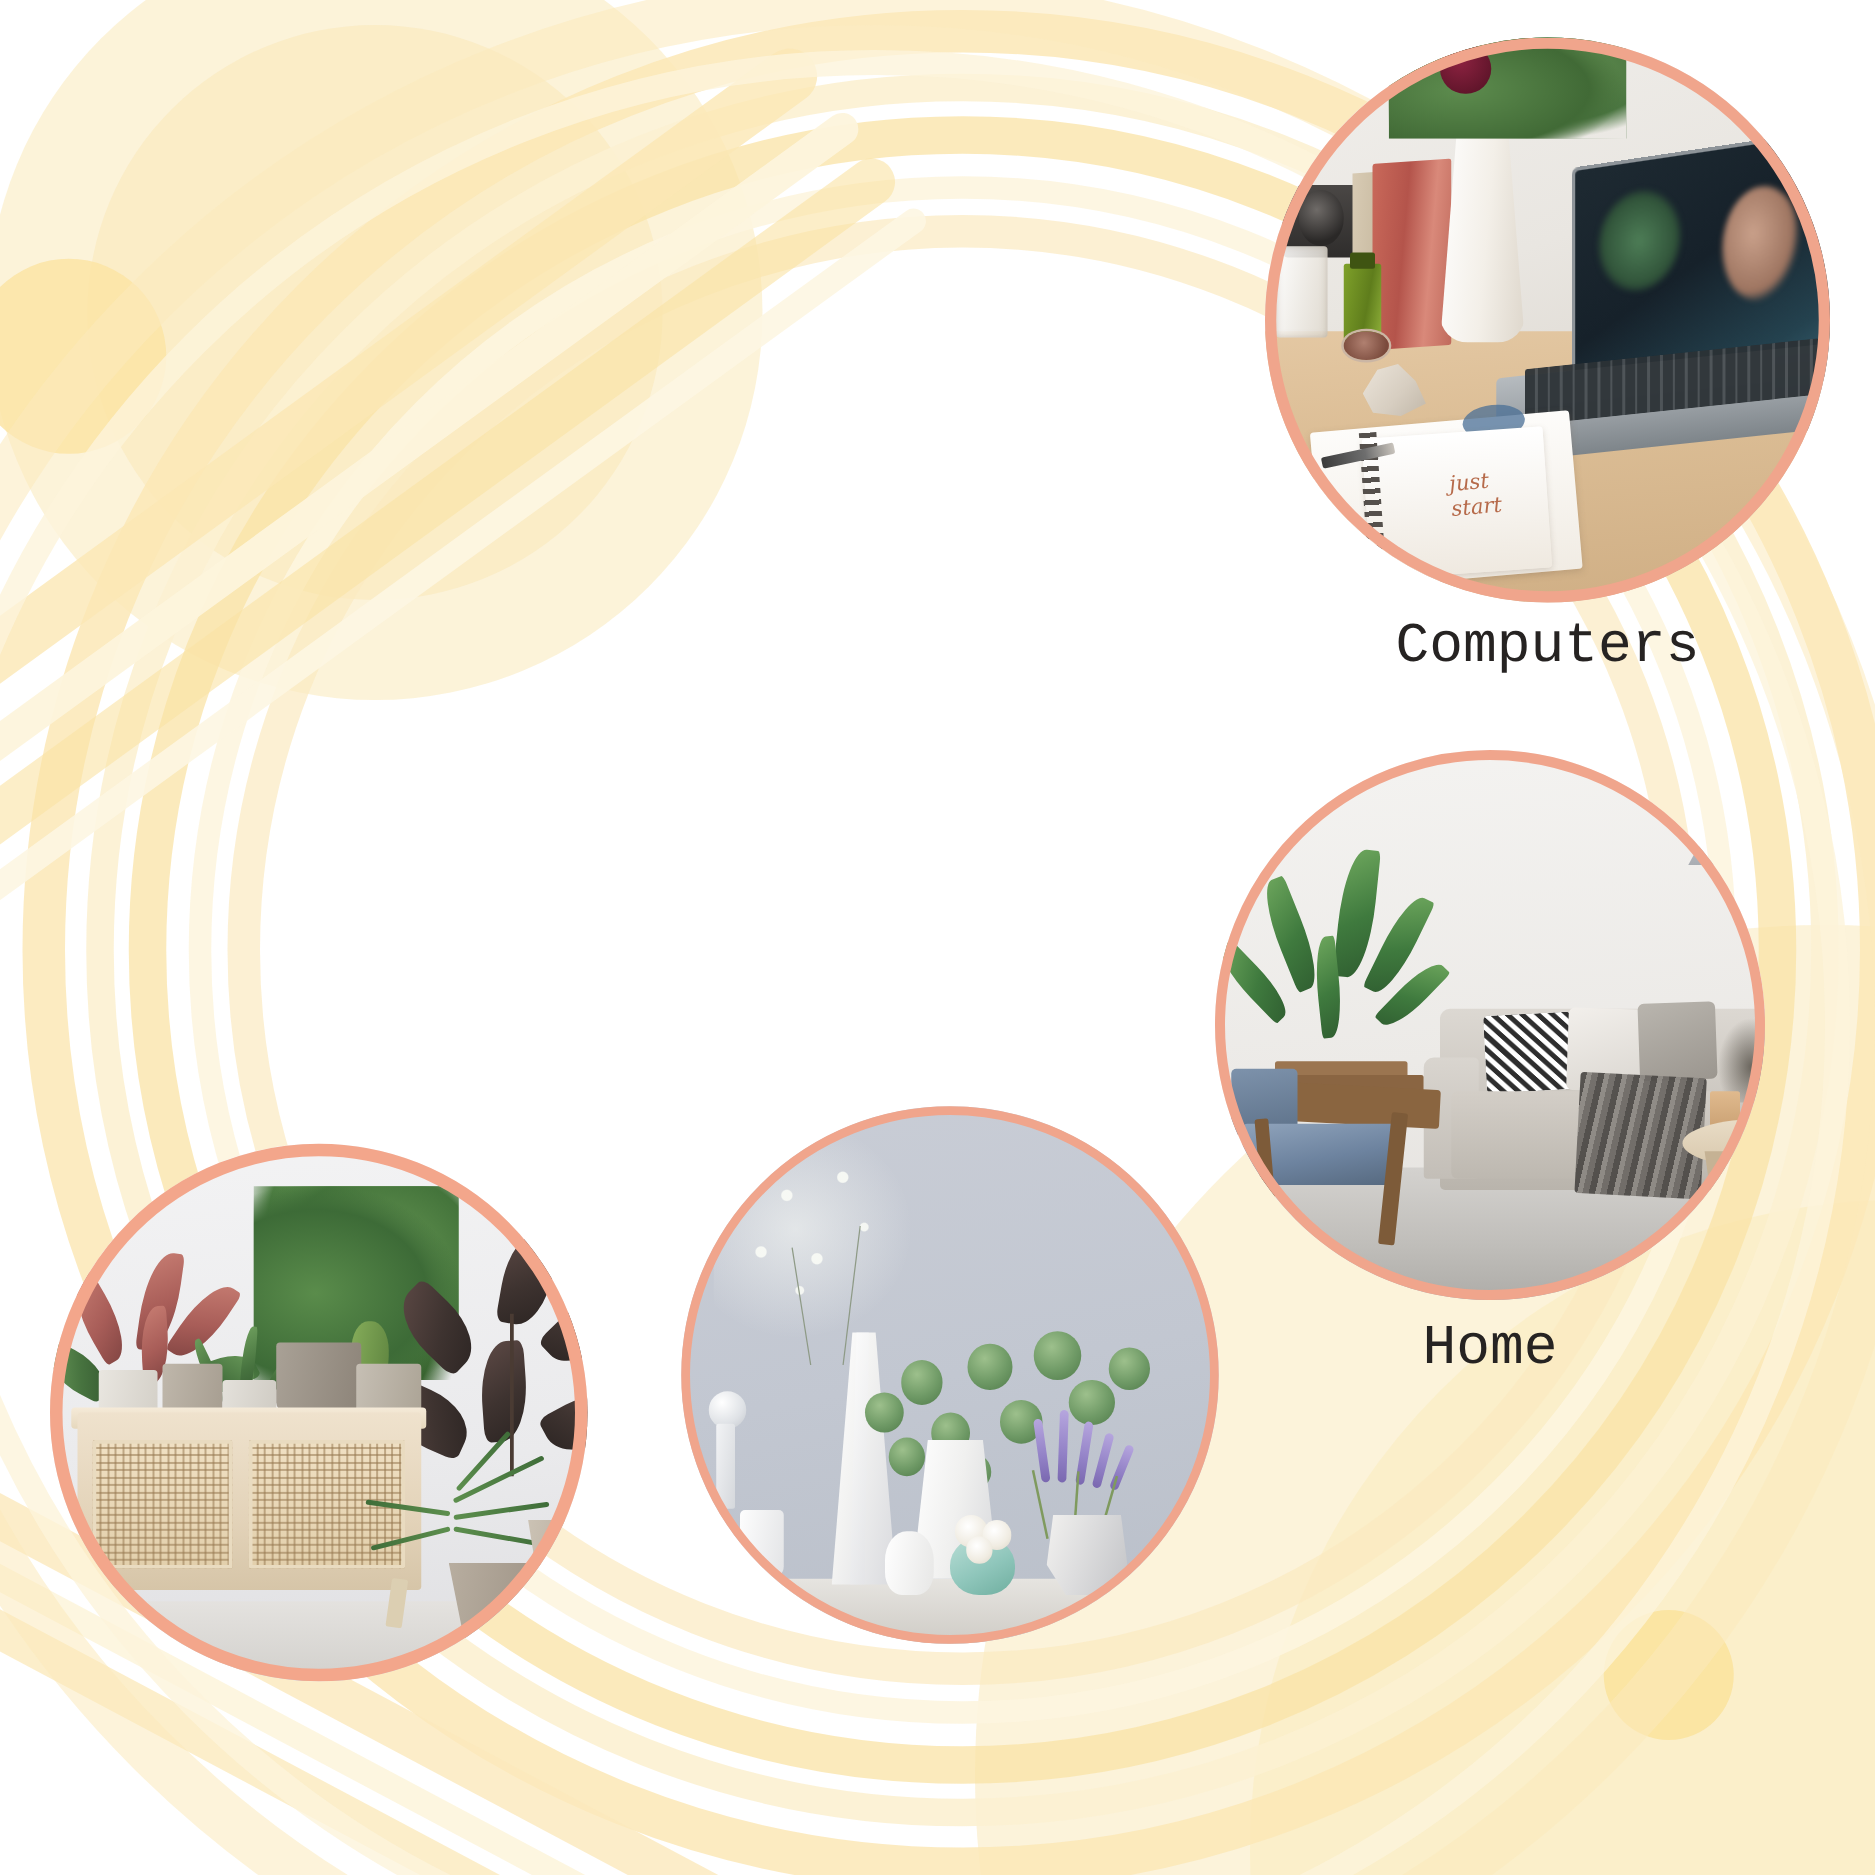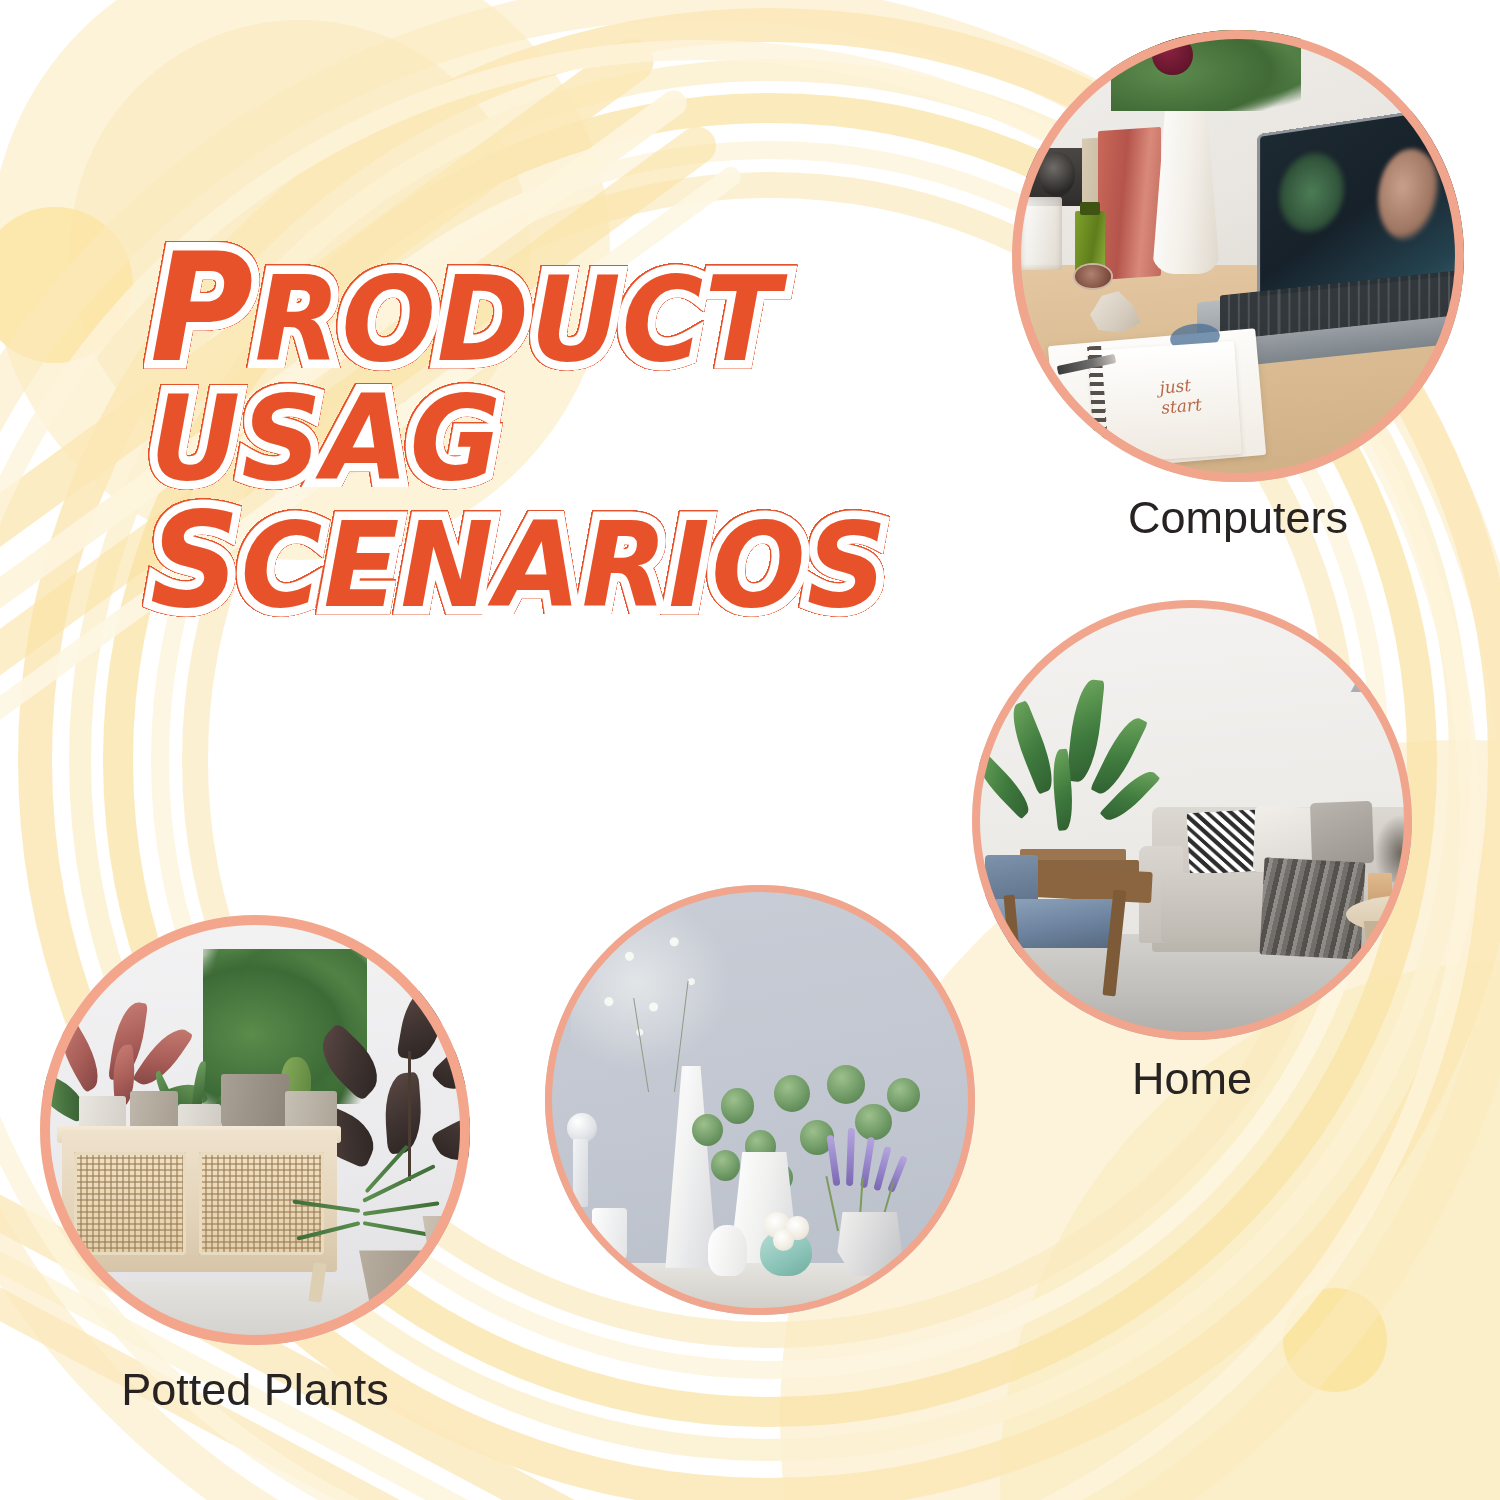--- a/index.html
+++ b/index.html
@@ -314,11 +314,6 @@
     </svg>
   </div>
 
-  <div class="title-block">
-    <span class="tline l1"><span class="cap">P</span><span>RODUCT</span></span>
-    <span class="tline l2">USAG</span>
-    <span class="tline l3"><span class="cap">S</span><span>CENARIOS</span></span>
-  </div>
 
   <div class="scene" id="sc-computers">
     <div class="cmp-wall"></div>

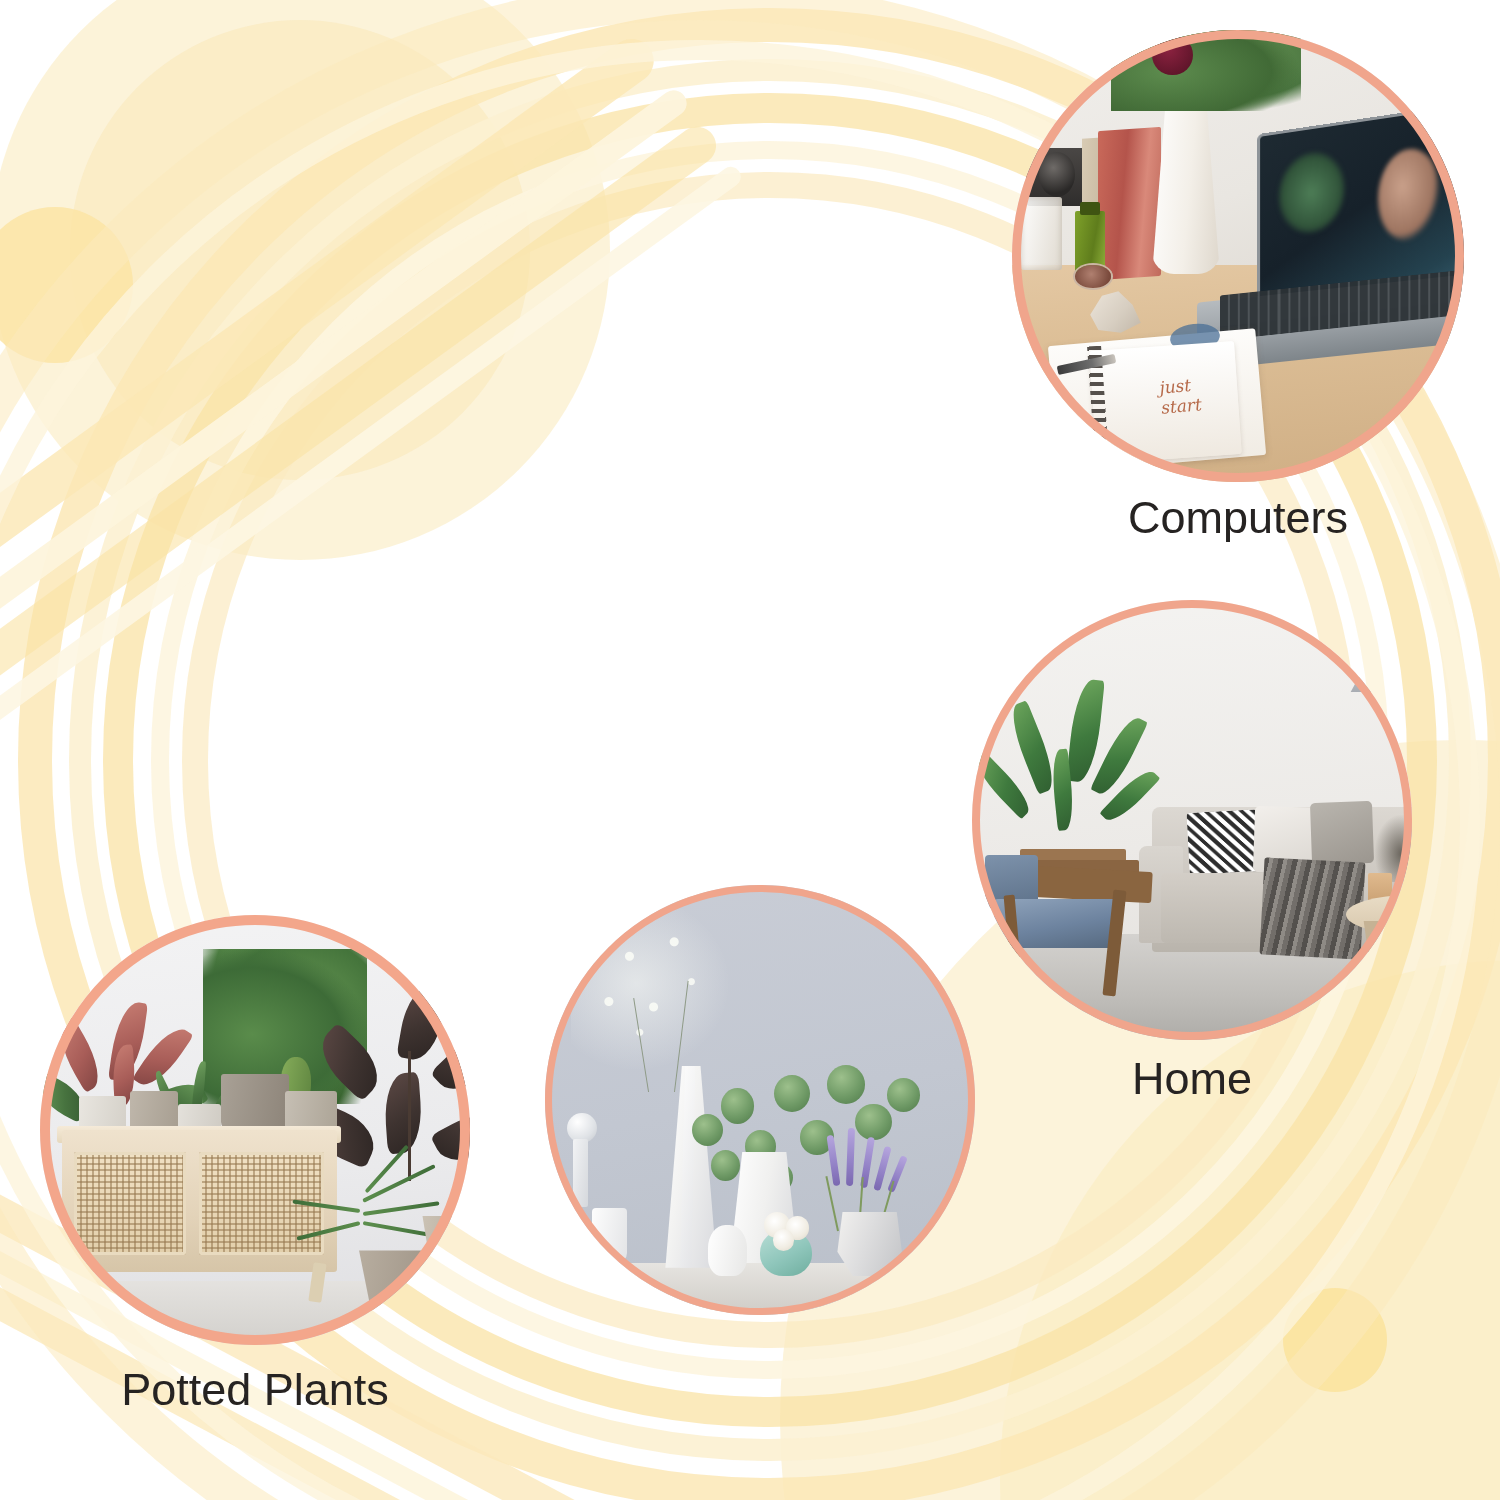--- a/index.html
+++ b/index.html
@@ -46,7 +46,7 @@
 
   .caption{
     position:absolute;text-align:center;color:#262322;
-    font-family:Liberation Sans, sans-serif;
+    font-family:Liberation Mono, monospace;
     font-weight:400;white-space:nowrap;
   }
 

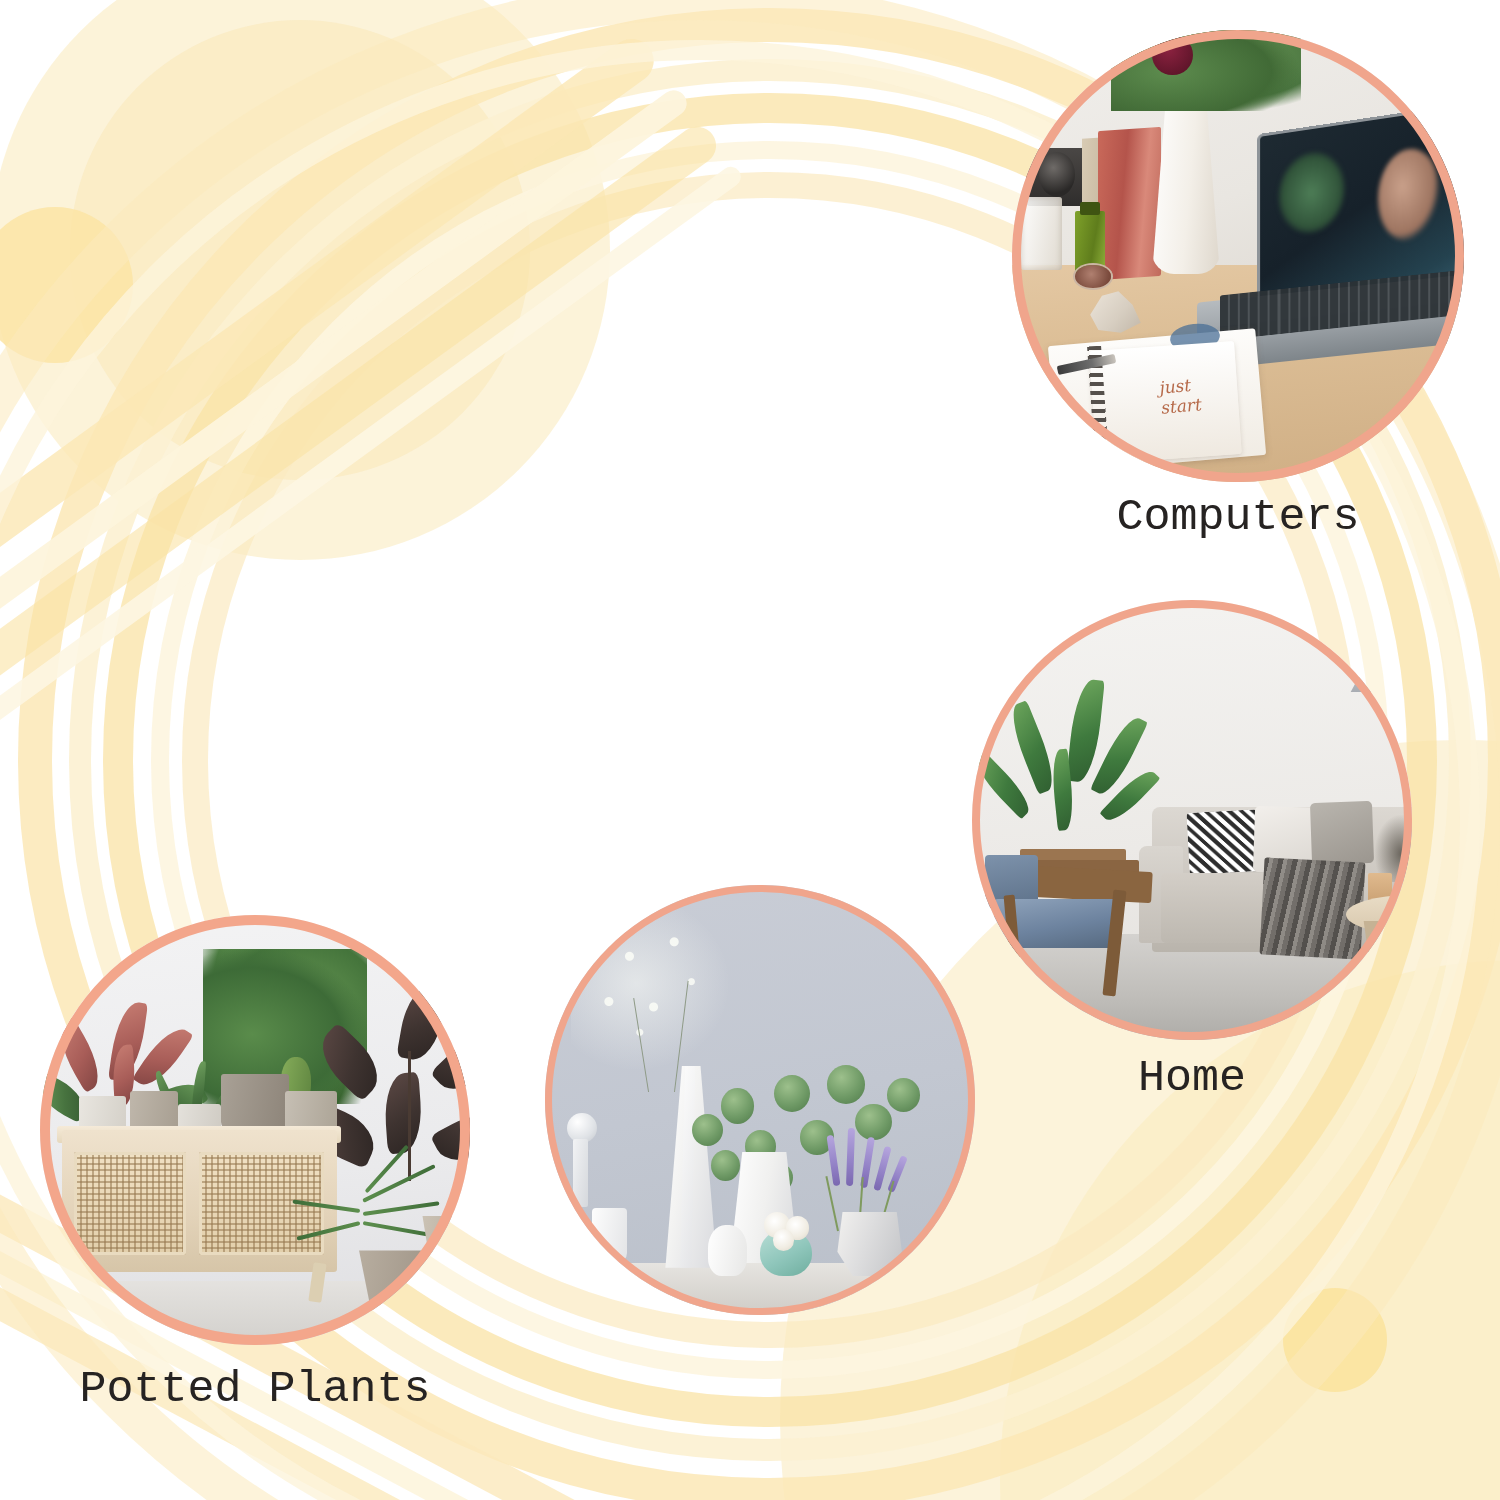--- a/index.html
+++ b/index.html
@@ -486,7 +486,6 @@
     <div class="pp-pot" style="left:88%;top:70%;width:16%;height:12%;background:linear-gradient(100deg,#cdc4b6 0%,#ada395 100%);clip-path:polygon(6% 0,94% 0,82% 100%,18% 100%);"></div>
   </div>
   <div class="ring" id="rg-potted"></div>
-  <div class="caption" style="left:40px;top:1364px;width:430px;font-size:45px;">Potted Plants</div>
 
 </div>
 

